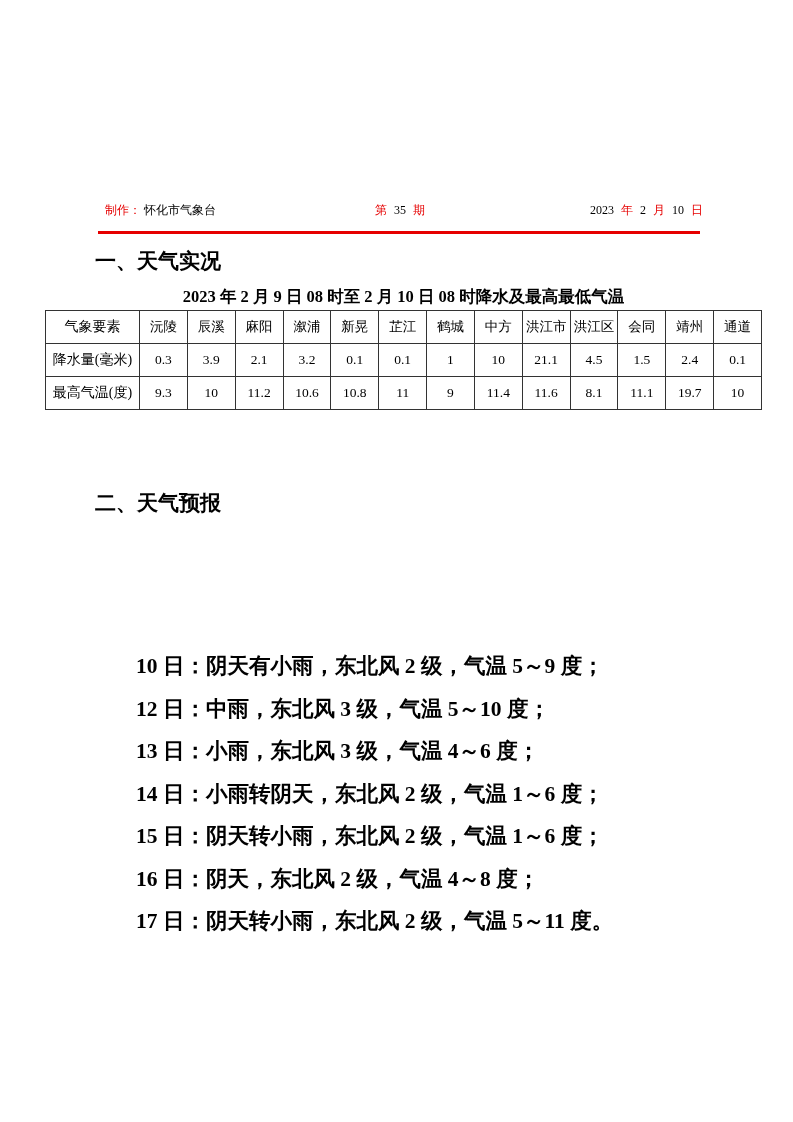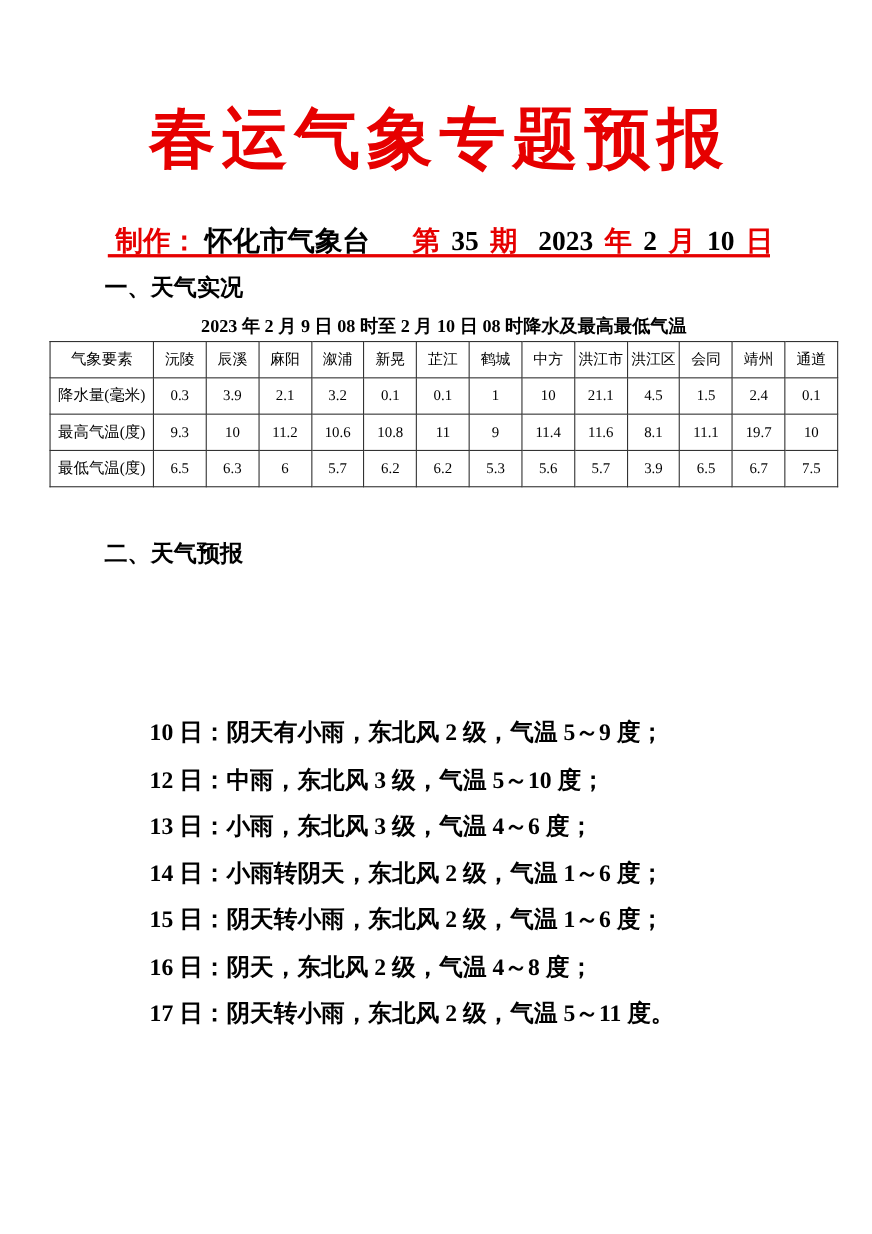--- a/index.html
+++ b/index.html
@@ -53,7 +53,6 @@
 
 <div class="page">
 
-  <h1 class="doc-title">春运气象专题预报</h1>
 
   <div class="meta-row">
     <span class="meta-producer">

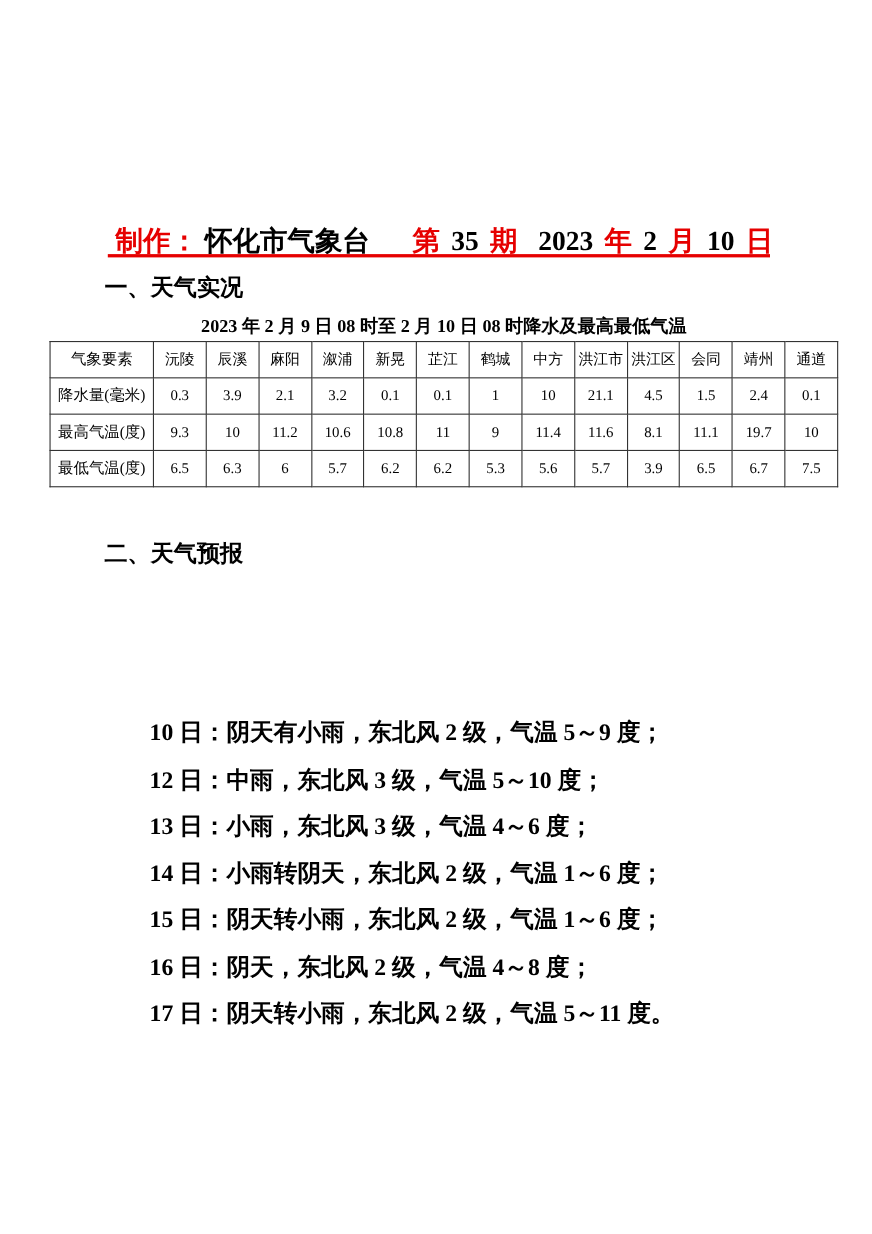--- a/index.html
+++ b/index.html
@@ -15,7 +15,7 @@
     color:var(--red); text-indent:6px; white-space:nowrap;
   }
   .meta-row { position:absolute; top:202px; left:105px; width:598px; height:28px;
-    font-size:25px; font-weight:700; white-space:nowrap; }
+    font-size:12px; font-weight:400; white-space:nowrap; }
   .meta-producer { position:absolute; left:0; top:0; }
   .meta-issue { position:absolute; left:270px; top:0; }
   .meta-date { position:absolute; right:0; top:0; }

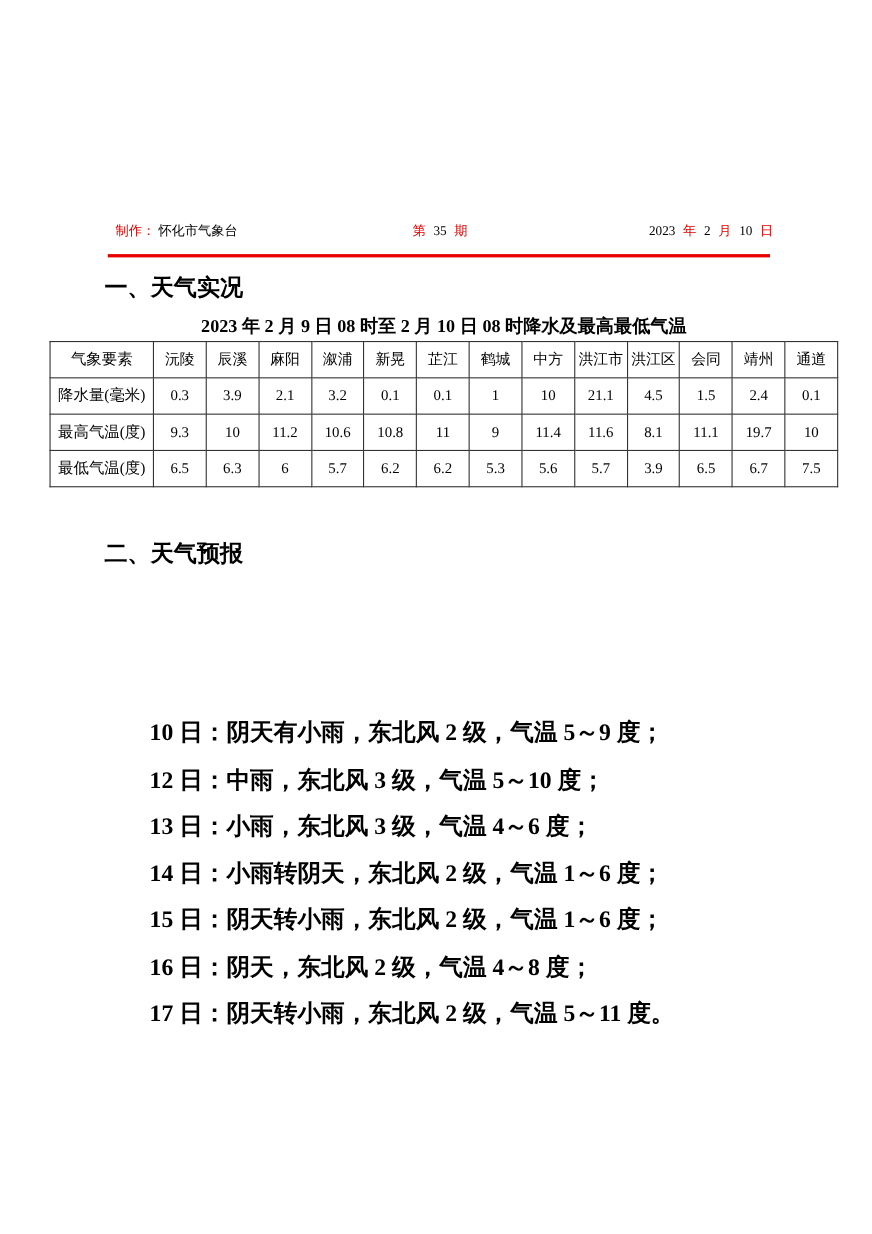--- a/index.html
+++ b/index.html
@@ -132,22 +132,6 @@
           <td>19.7</td>
           <td>10</td>
         </tr>
-        <tr>
-          <td>最低气温(度)</td>
-          <td>6.5</td>
-          <td>6.3</td>
-          <td>6</td>
-          <td>5.7</td>
-          <td>6.2</td>
-          <td>6.2</td>
-          <td>5.3</td>
-          <td>5.6</td>
-          <td>5.7</td>
-          <td>3.9</td>
-          <td>6.5</td>
-          <td>6.7</td>
-          <td>7.5</td>
-        </tr>
       </tbody>
   </table>
 

